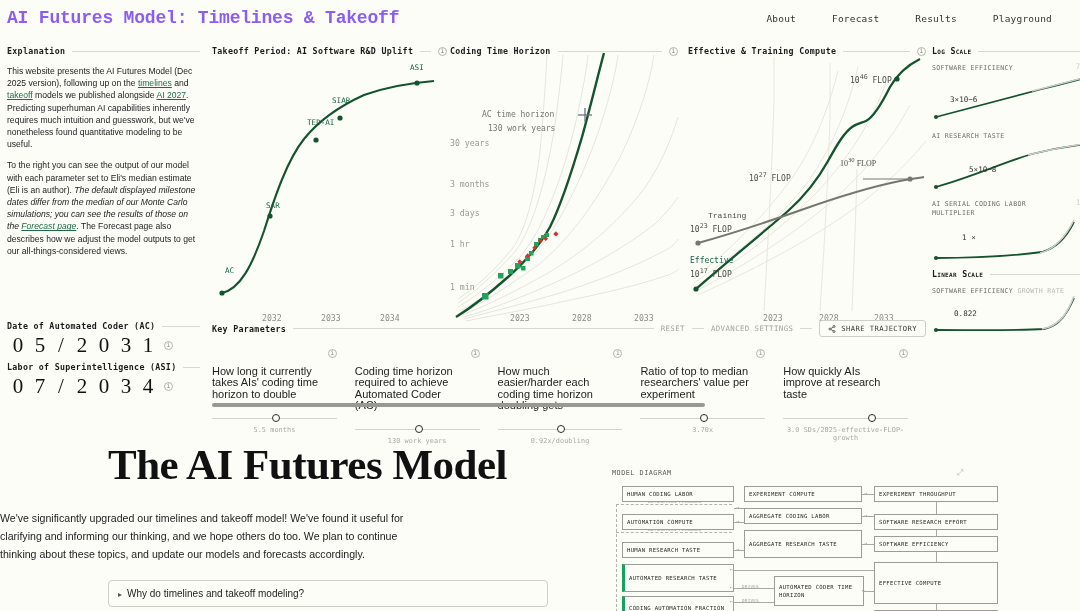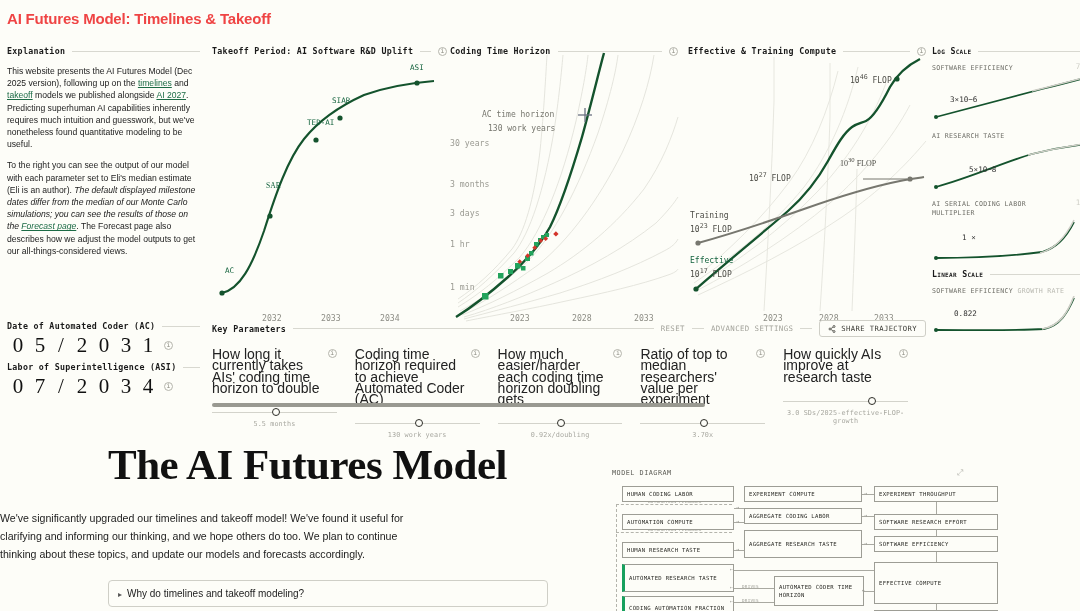--- a/index.html
+++ b/index.html
@@ -17,9 +17,9 @@
     display: flex; align-items: center;
   }
   #site-title {
-    font-family: Liberation Sans, sans-serif;
-    font-size: 15px; font-weight: 700; letter-spacing: -0.2px;
-    margin-left: 7px; color: #ef4444;
+    font-family: Liberation Mono, monospace;
+    font-size: 18px; font-weight: 700; letter-spacing: -0.2px;
+    margin-left: 7px; color: #8b5cf6;
   }
   #nav { margin-left: auto; display: flex; gap: 36px; margin-right: 28px; }
   #nav a {

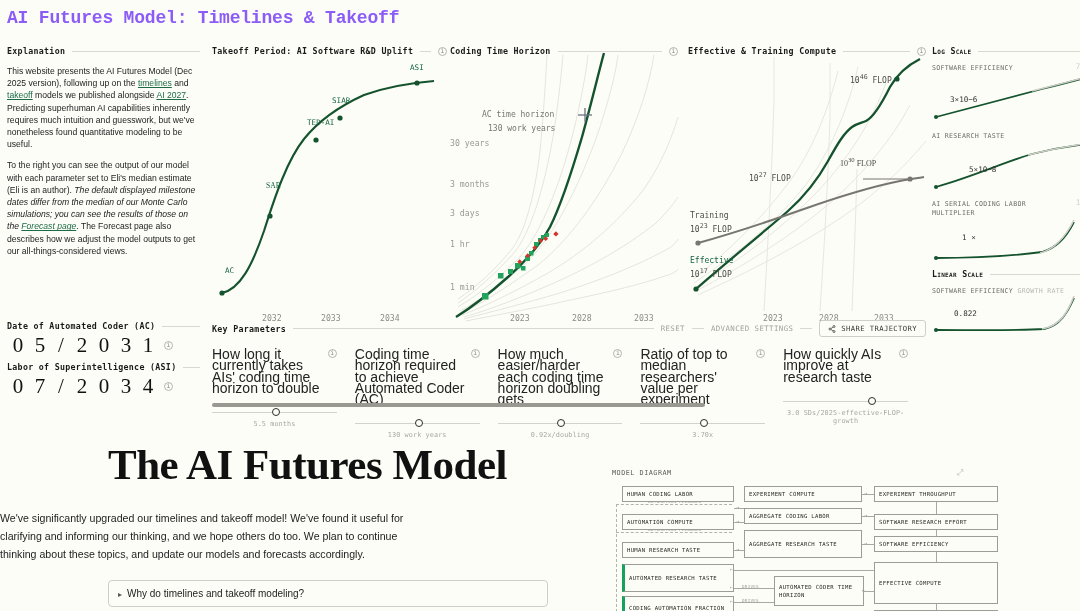--- a/index.html
+++ b/index.html
@@ -197,6 +197,12 @@
 
 <div id="header">
   <div id="site-title">AI Futures Model: Timelines &amp; Takeoff</div>
+  <nav id="nav">
+    <a href="#">About</a>
+    <a href="#">Forecast</a>
+    <a href="#">Results</a>
+    <a href="#">Playground</a>
+  </nav>
 </div>
 
 <div id="explain">

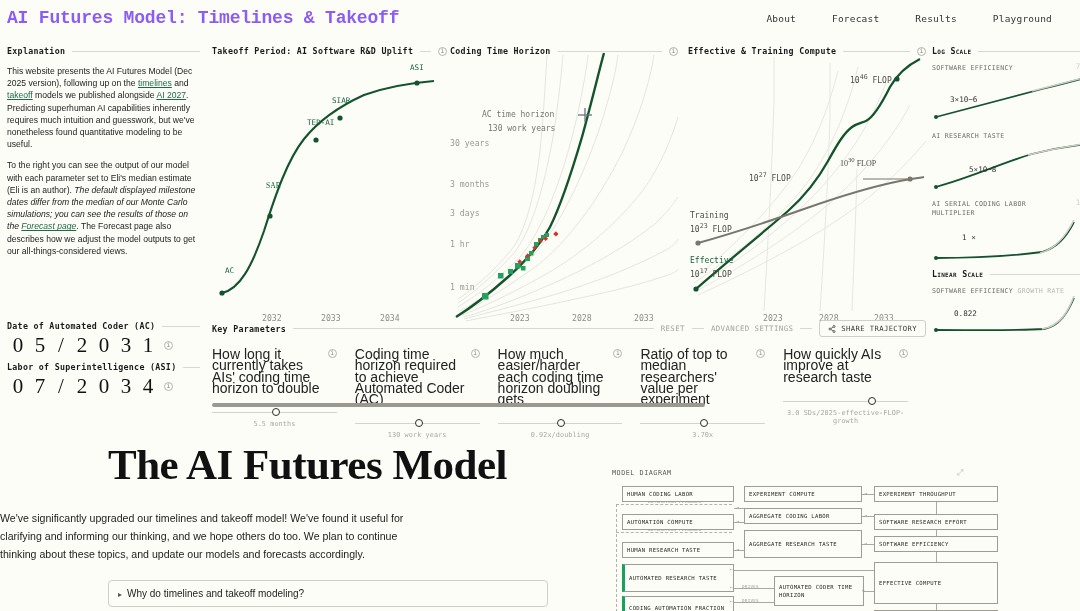--- a/index.html
+++ b/index.html
@@ -267,7 +267,7 @@
       <circle cx="205" cy="22" r="2.6" fill="#14532d"></circle>
     </svg>
     <span class="pt-lbl" style="left:13px; top:205px;">AC</span>
-    <span class="pt-lbl" style="left:54px; top:120px;font-family:Liberation Serif, serif;">SAR</span>
+    <span class="pt-lbl" style="left:54px; top:140px;">SAR</span>
     <span class="pt-lbl" style="left:95px; top:57px;">TED-AI</span>
     <span class="pt-lbl" style="left:120px; top:35px;">SIAR</span>
     <span class="pt-lbl" style="left:198px; top:2px;">ASI</span>

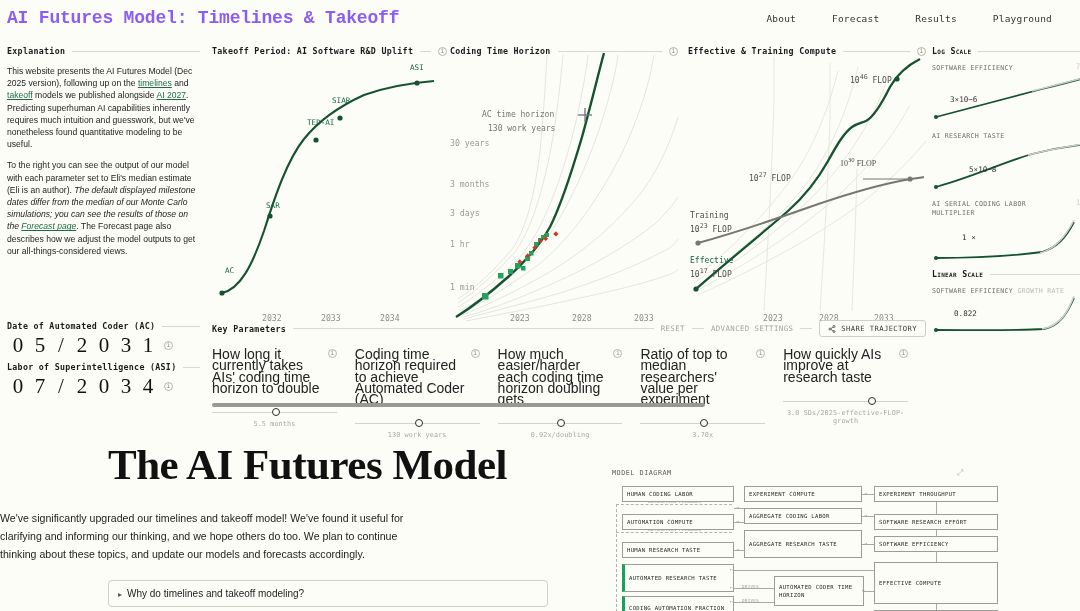--- a/index.html
+++ b/index.html
@@ -365,7 +365,7 @@
     <span class="ann dark" style="left:162px; top:12px;"><span>10</span><sup>46</sup> <span>FLOP</span></span>
     <span class="ann dark" style="left:152px; top:95px;font-family:Liberation Serif, serif;"><span>10</span><sup>30</sup> <span>FLOP</span></span>
     <span class="ann dark" style="left:61px; top:110px;"><span>10</span><sup>27</sup> <span>FLOP</span></span>
-    <span class="ann dark" style="left:2px; top:150px;">Training</span>
+    <span class="ann dark" style="left:20px; top:150px;font-family:Liberation Mono, monospace;">Training</span>
     <span class="ann dark" style="left:2px; top:161px;"><span>10</span><sup>23</sup> <span>FLOP</span></span>
     <span class="ann green" style="left:2px; top:195px;">Effective</span>
     <span class="ann dark" style="left:2px; top:206px;"><span>10</span><sup>17</sup> <span>FLOP</span></span>

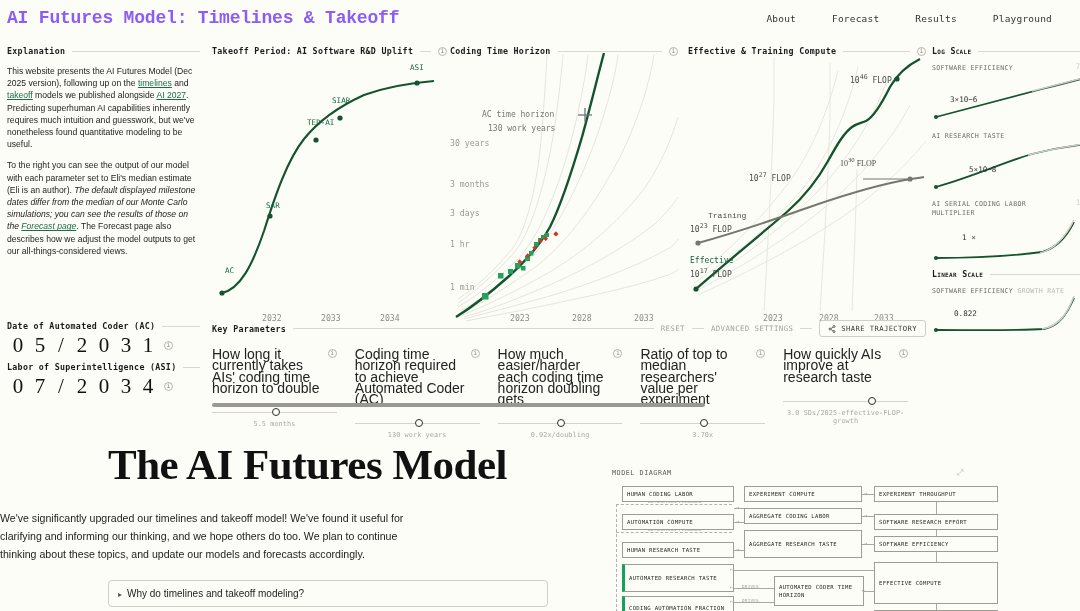--- a/index.html
+++ b/index.html
@@ -128,7 +128,7 @@
   #sliders { display: flex; gap: 0px; margin-top: 12px; }
   .slider-cell { width: 142.8px; padding-right: 18px; }
   .sl-top { display: flex; gap: 4px; align-items: flex-start; }
-  .sl-desc { font-size: 14px; line-height: 11.3px; color: #222; flex: 1; }
+  .sl-desc { font-size: 11px; line-height: 11.3px; color: #222; flex: 1; margin-top: 17px; }
   .sl-track-wrap { margin-top: 14px; position: relative; height: 9px; }
   .sl-track { position: absolute; top: 4px; left: 0; right: 0; height: 1px; background: #d3d3cb; }
   .sl-knob {

